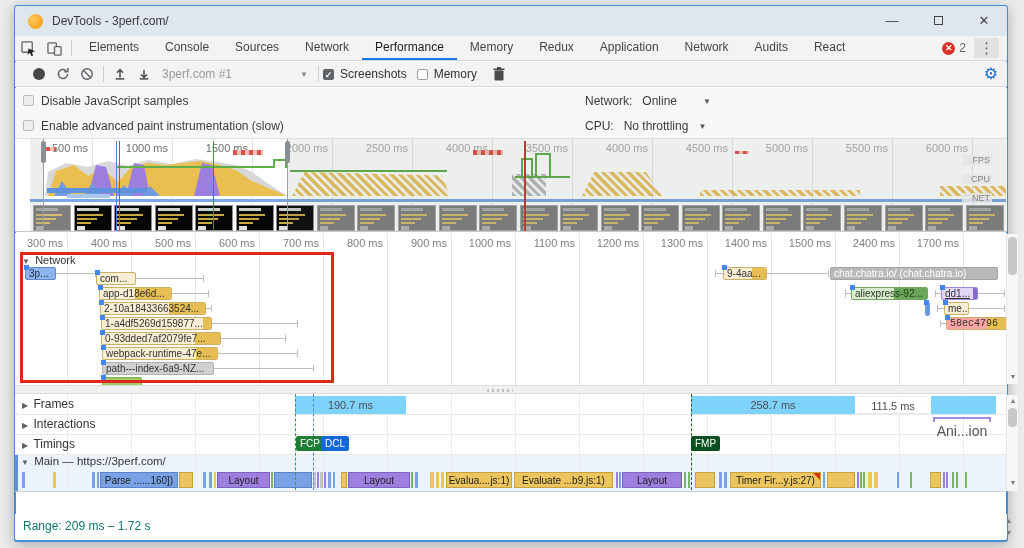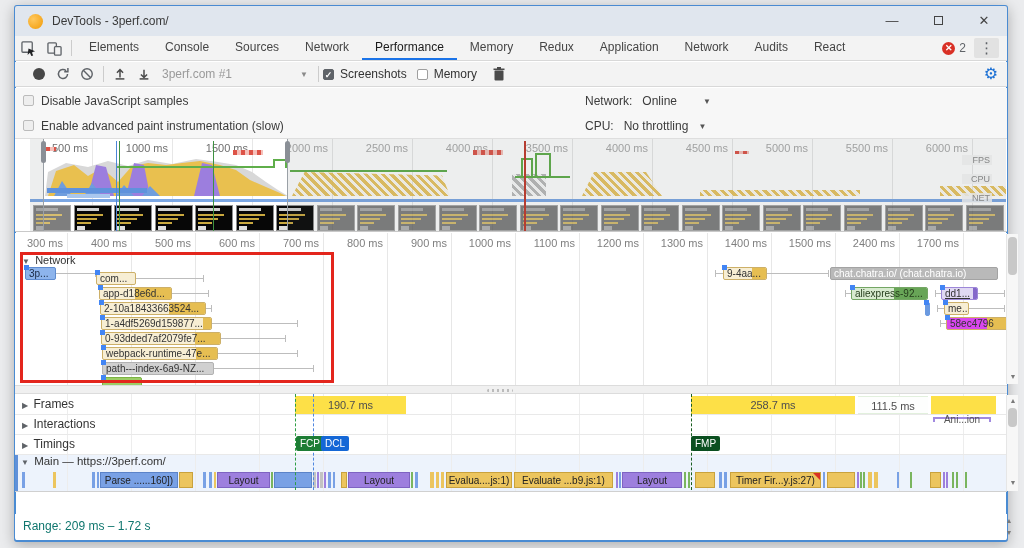--- a/index.html
+++ b/index.html
@@ -549,7 +549,7 @@
       <div class="chip" style="left: 928px; top: 67px;"></div>
       <div class="whisk" style="left: 925px; top: 90px; width: 6px;"></div>
       <div class="wcap" style="left: 925px; top: 87px;"></div>
-      <div class="nbar" style="left: 931px; top: 84px; width: 64px; background: #d946ef; border-color: rgb(205, 176, 104); color: rgb(51, 51, 51); height: 13px;"><div style="position: absolute; right: 0px; top: -1px; bottom: -1px; width: 22px; background: rgb(230, 190, 82); border-radius: 0px 2px 2px 0px;"></div><span style="position: relative; z-index: 2;">58ec4796</span></div>
+      <div class="nbar" style="left: 931px; top: 84px; width: 64px; background: #fca5a5; border-color: rgb(205, 176, 104); color: rgb(51, 51, 51); height: 13px; font-family: Liberation Mono, monospace;"><div style="position: absolute; right: 0px; top: -1px; bottom: -1px; width: 22px; background: rgb(230, 190, 82); border-radius: 0px 2px 2px 0px;"></div><span style="position: relative; z-index: 2;">58ec4796</span></div>
       <div class="chip" style="left: 930px; top: 82px;"></div>
       <div class="redbox"></div>
     </div>

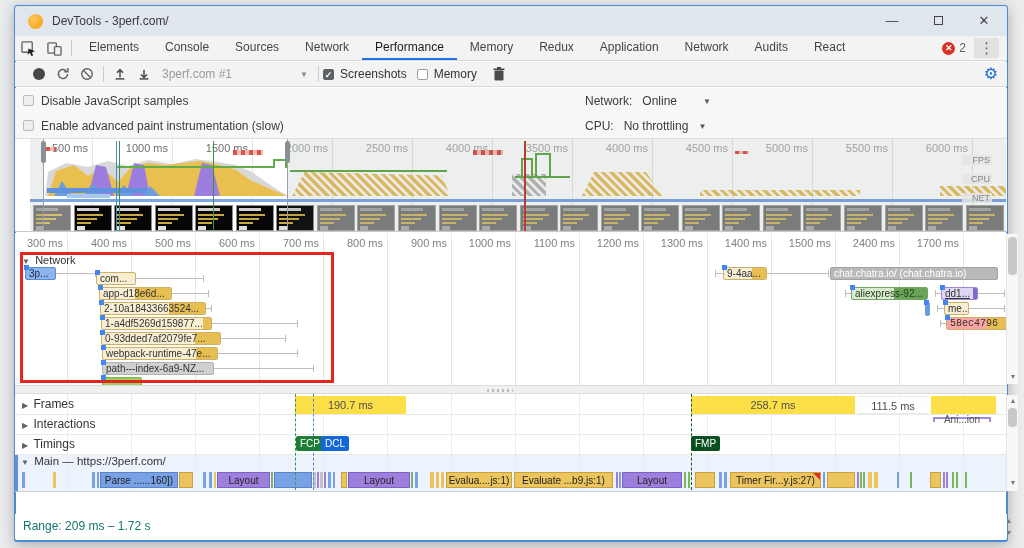--- a/index.html
+++ b/index.html
@@ -77,7 +77,7 @@
   .thumb{position:absolute;width:38px;height:26px;border:1px solid #8e8e8e;background:#070707;overflow:hidden;}
   .thumb.dim{background:#535353;opacity:.75;}
   .tline{position:absolute;}
-  .band{position:absolute;top:2px;height:18px;background:#fde047;font-size:11px;color:#4e4e4e;
+  .band{position:absolute;top:2px;height:18px;background:#7dd3fc;font-size:11px;color:#4e4e4e;
         text-align:center;line-height:18px;overflow:hidden;white-space:nowrap;}
   .band.white{background:#fdfefd;border-top:1px solid #e2f0dd;border-bottom:1px solid #e2f0dd;}
   .badge{position:absolute;height:15px;line-height:15px;padding:0 4px;font-size:10px;color:#fff;

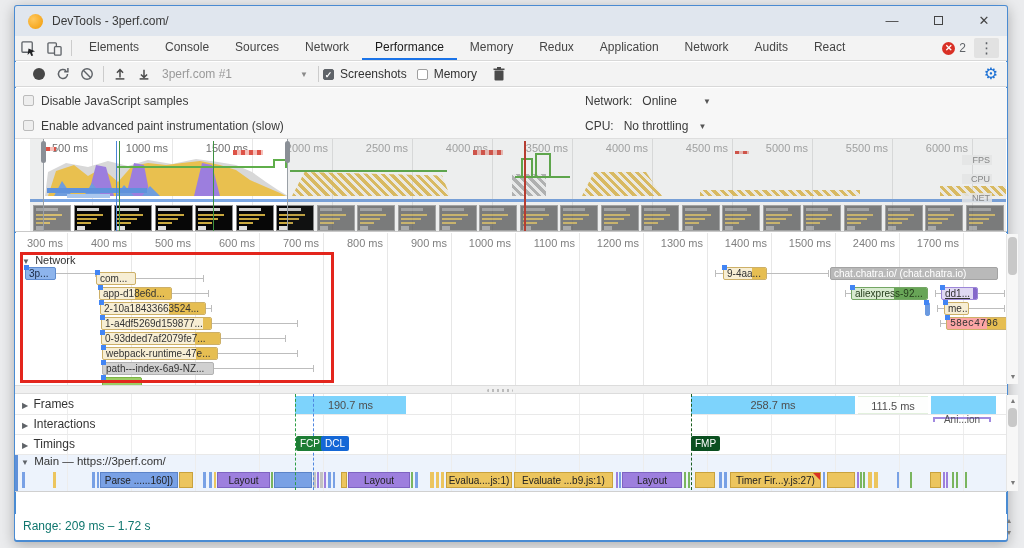--- a/index.html
+++ b/index.html
@@ -594,7 +594,7 @@
       <div class="rowlabel" style="left: 7px; top: 23px; z-index: 7;"><div class="tri" style="display: inline;">▶ </div><span>Interactions</span></div>
       <div class="rowlabel" style="left: 7px; top: 43px; z-index: 7;"><div class="tri" style="display: inline;">▶ </div><span>Timings</span></div>
       <div class="abs" style="left: 918px; top: 23px; width: 58px; height: 5px; border-top: 2px solid rgb(161, 138, 224); border-right: 2px solid rgb(161, 138, 224); border-left: 2px solid rgb(161, 138, 224); border-image: initial; border-bottom: none;"></div>
-      <div class="abs" style="left: 918px; top: 20px; width: 58px; font-size: 10px; color: rgb(85, 85, 85); text-align: center;">Ani...ion</div>
+      <div class="abs" style="left: 918px; top: 29px; width: 58px; font-size: 14px; color: rgb(85, 85, 85); text-align: center;">Ani...ion</div>
       <div class="badge" style="left: 281px; top: 42px; background: rgb(29, 125, 53);">FCP</div>
       <div class="badge" style="left: 306px; top: 42px; background: rgb(20, 103, 214);">DCL</div>
       <div class="badge" style="left: 676px; top: 42px; background: rgb(10, 79, 31);">FMP</div>

